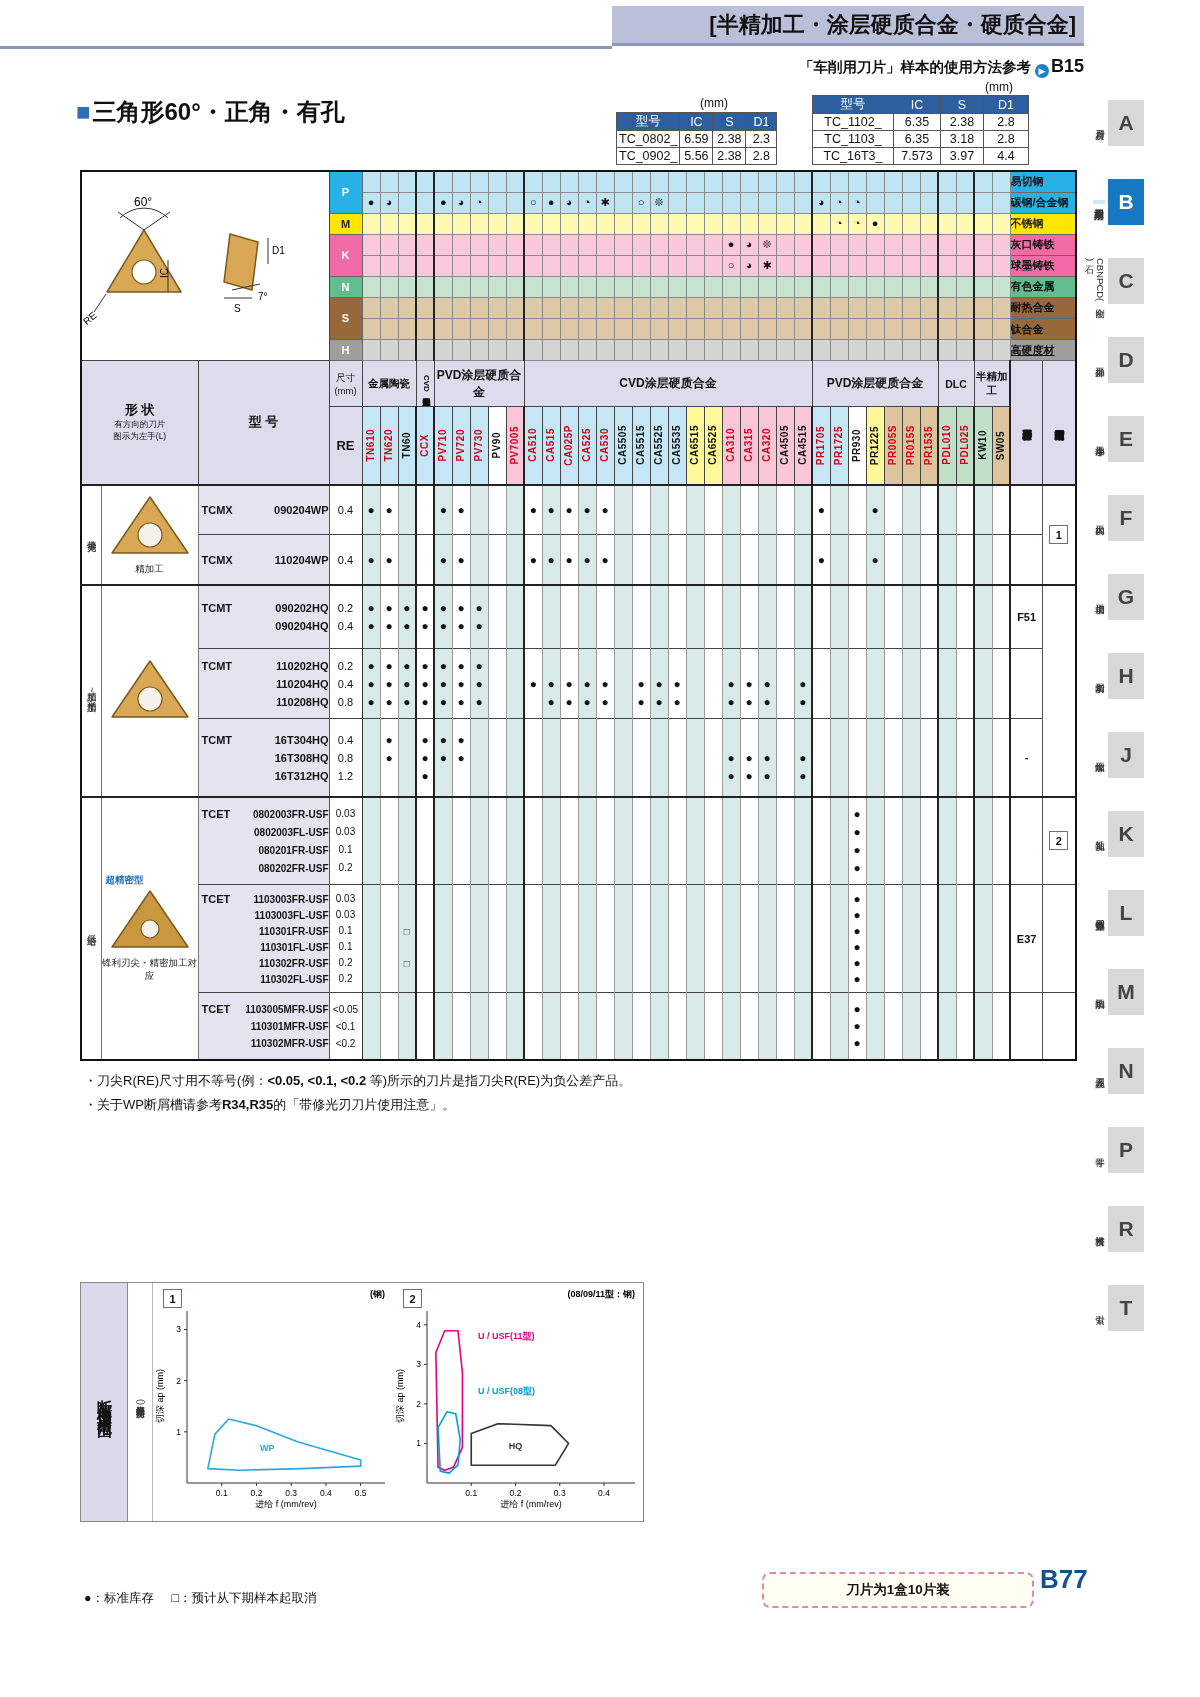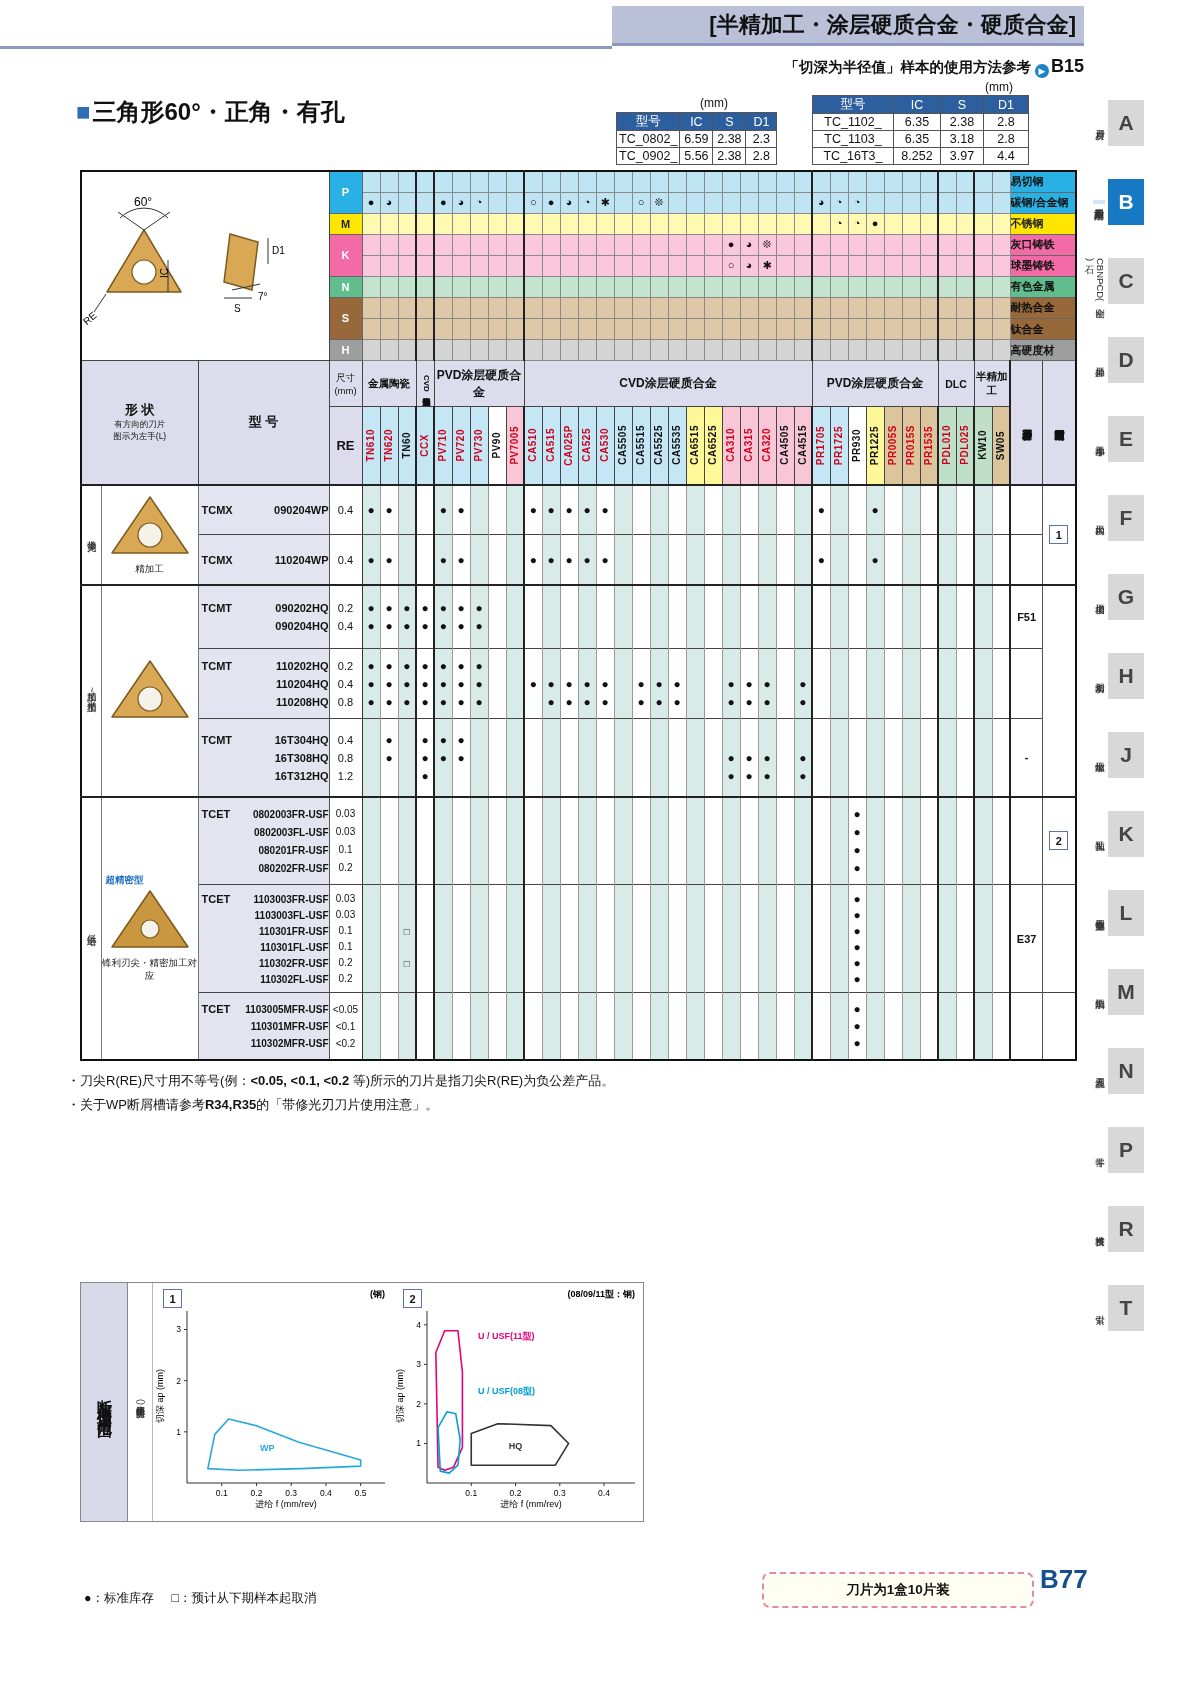--- a/index.html
+++ b/index.html
@@ -85,7 +85,7 @@
 <div class="abs" id="titlebar">[半精加工・涂层硬质合金・硬质合金]</div>
 <div class="abs" id="header-rule"></div>
 <div class="abs" id="usage">
-  <span>「切深为半径值」样本的使用方法参考</span><span class="refdot">▶</span><span class="pg">B15</span>
+  <span>「车削用刀片」样本的使用方法参考</span><span class="refdot">▶</span><span class="pg">B15</span>
 </div>
 <div class="abs" id="section-title">
   <span class="sq">■</span><span>三角形60°・正角・有孔</span>

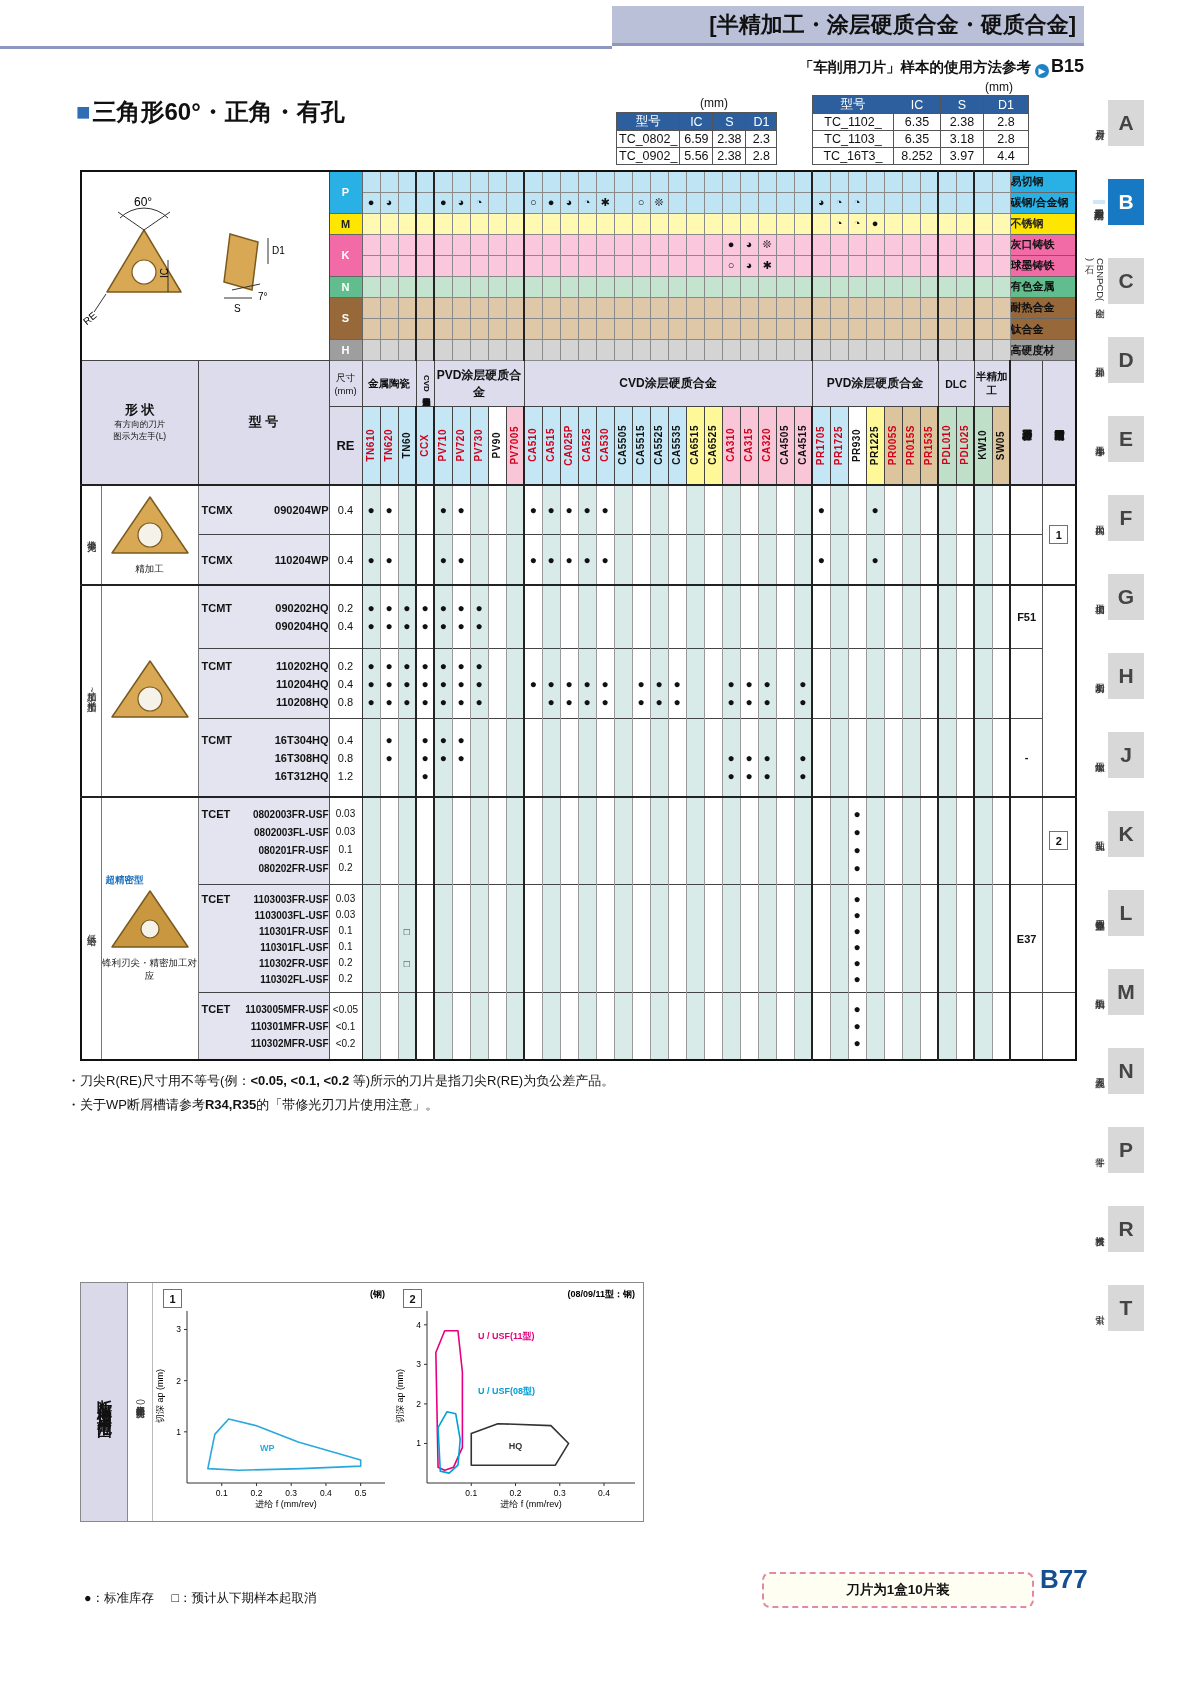--- a/index.html
+++ b/index.html
@@ -137,7 +137,7 @@
       </tr>
       <tr style="height: 17px;">
         <td>TC_16T3_</td>
-        <td>8.252</td>
+        <td>7.573</td>
         <td>3.97</td>
         <td>4.4</td>
       </tr>

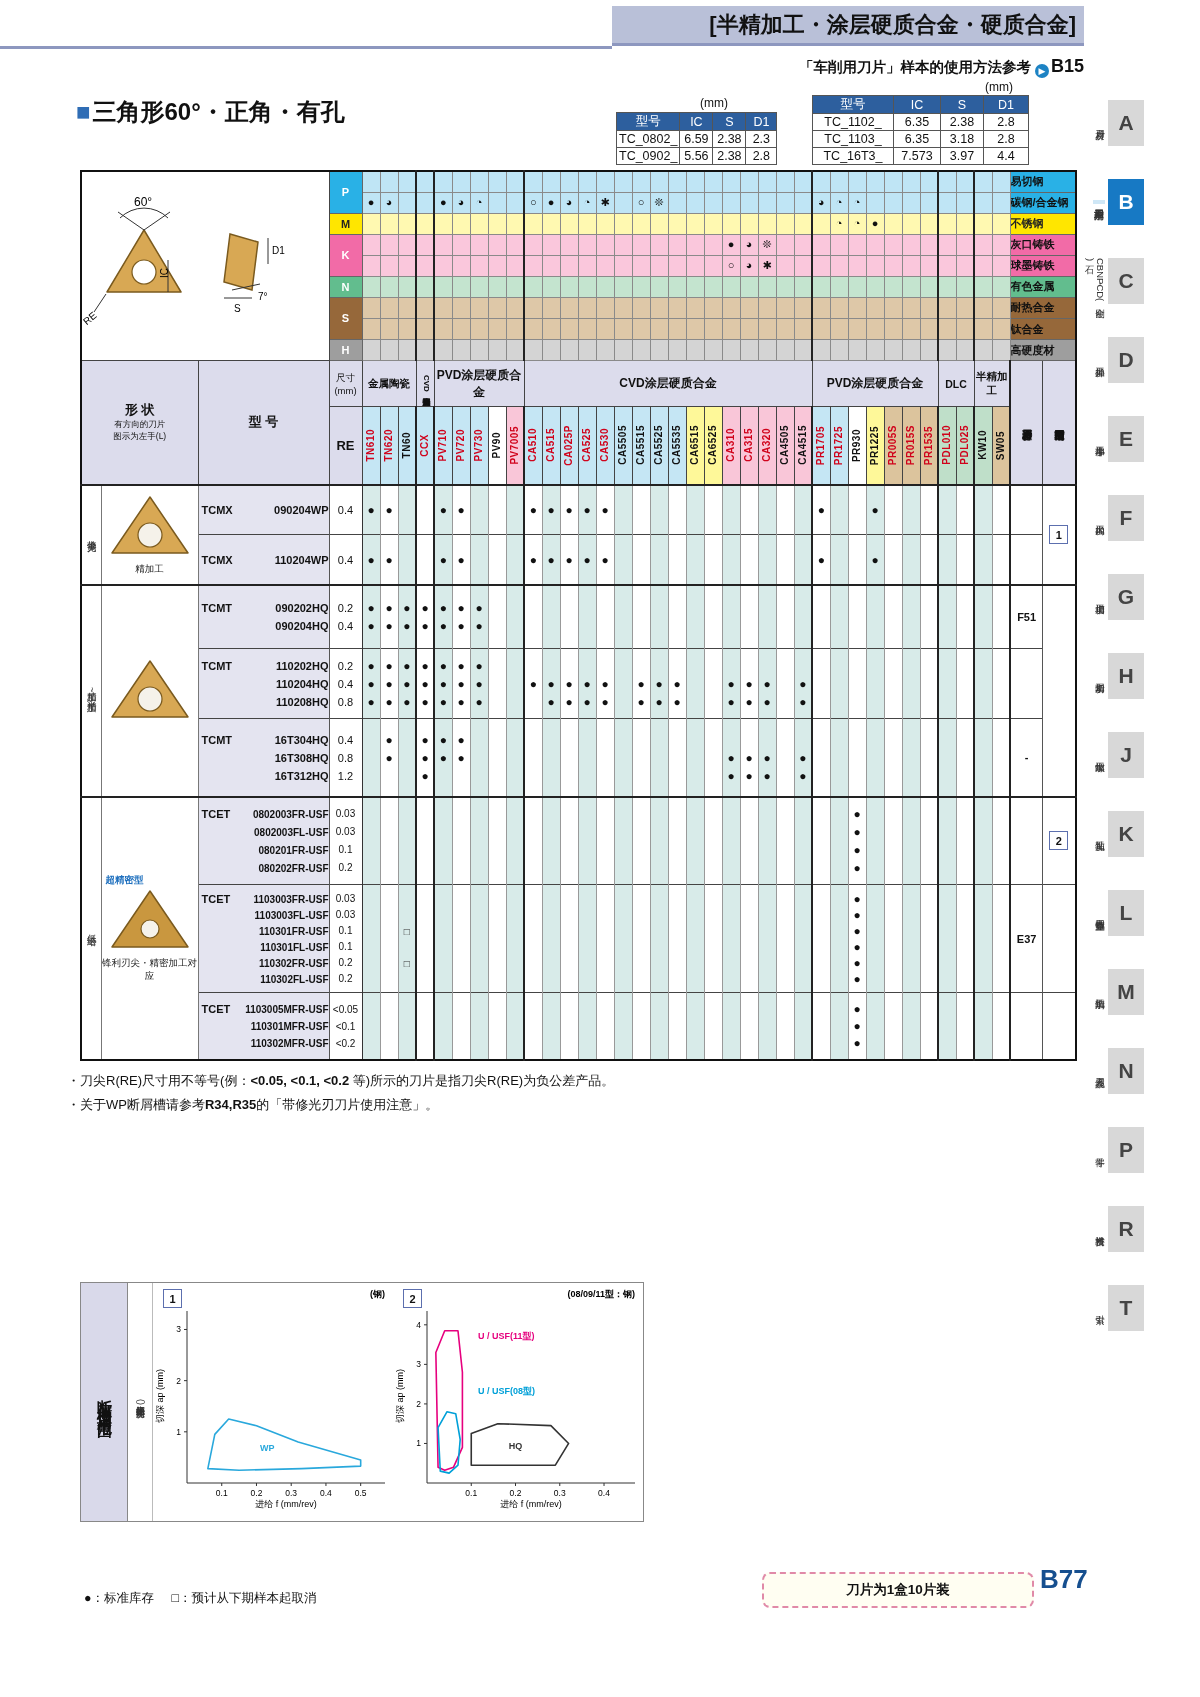--- a/index.html
+++ b/index.html
@@ -579,7 +579,7 @@
         <td class="band-cell" style="background: rgb(212, 212, 212);"></td>
         <td class="band-cell grp-l" style="background: rgb(212, 212, 212);"></td>
         <td class="band-cell" style="background: rgb(212, 212, 212);"></td>
-        <td class="mat-label" colspan="2" style="background: rgb(158, 158, 158);">
+        <td class="mat-label" colspan="2" style="background: rgb(158, 158, 158); text-decoration: underline;">
           <div style="width:64px">高硬度材</div>
         </td>
       </tr>

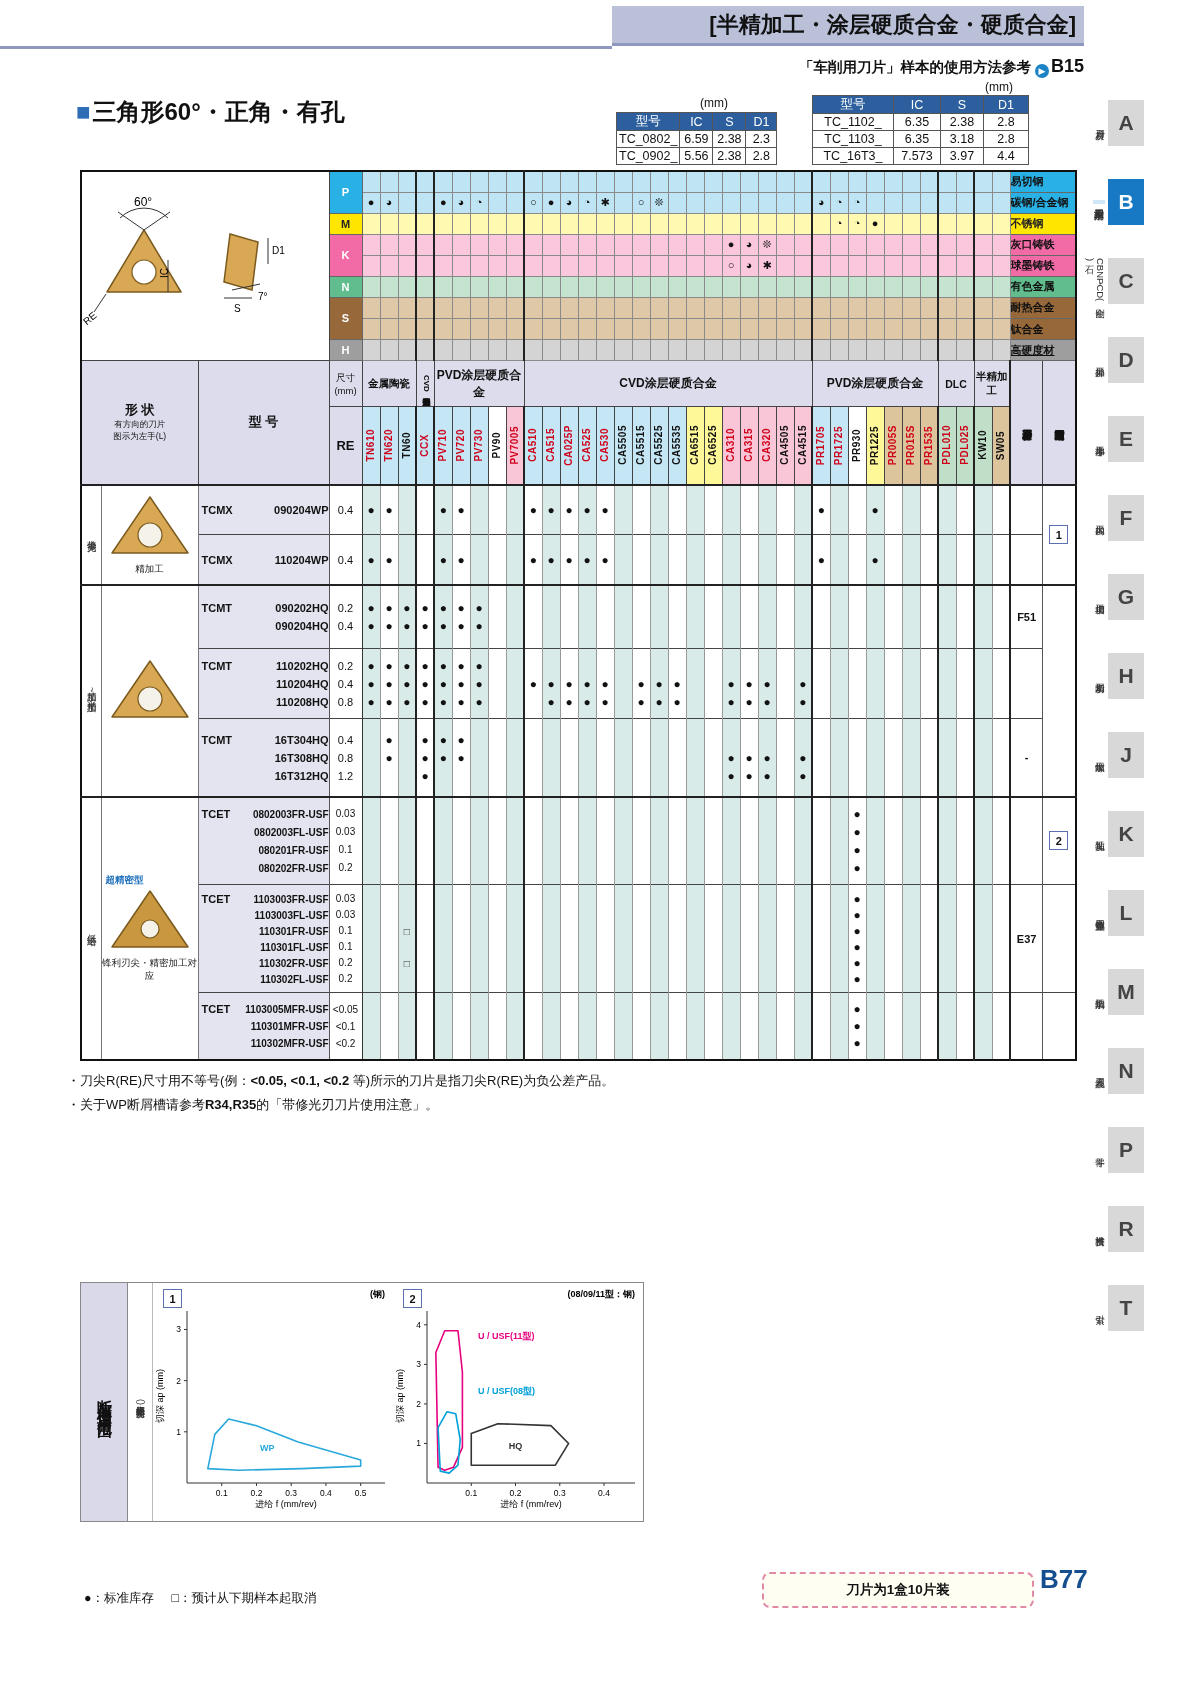--- a/index.html
+++ b/index.html
@@ -55,7 +55,7 @@
   .badge{width:17px;height:17px;border:1px solid #5c6fae;display:inline-flex;align-items:center;
     justify-content:center;font-size:11px;font-weight:bold;background:#fff}
   
-  .note{left:67px;width:900px;font-size:13px}
+  .note{left:84px;width:900px;font-size:13px}
   
   #bbox{left:80px;top:1282px;width:562px;height:238px;border:1px solid #888;display:flex;background:#fff}
   #bbox .strip1{width:46px;background:#d9d9ea;display:flex;align-items:center;justify-content:center;border-right:1px solid #888}

